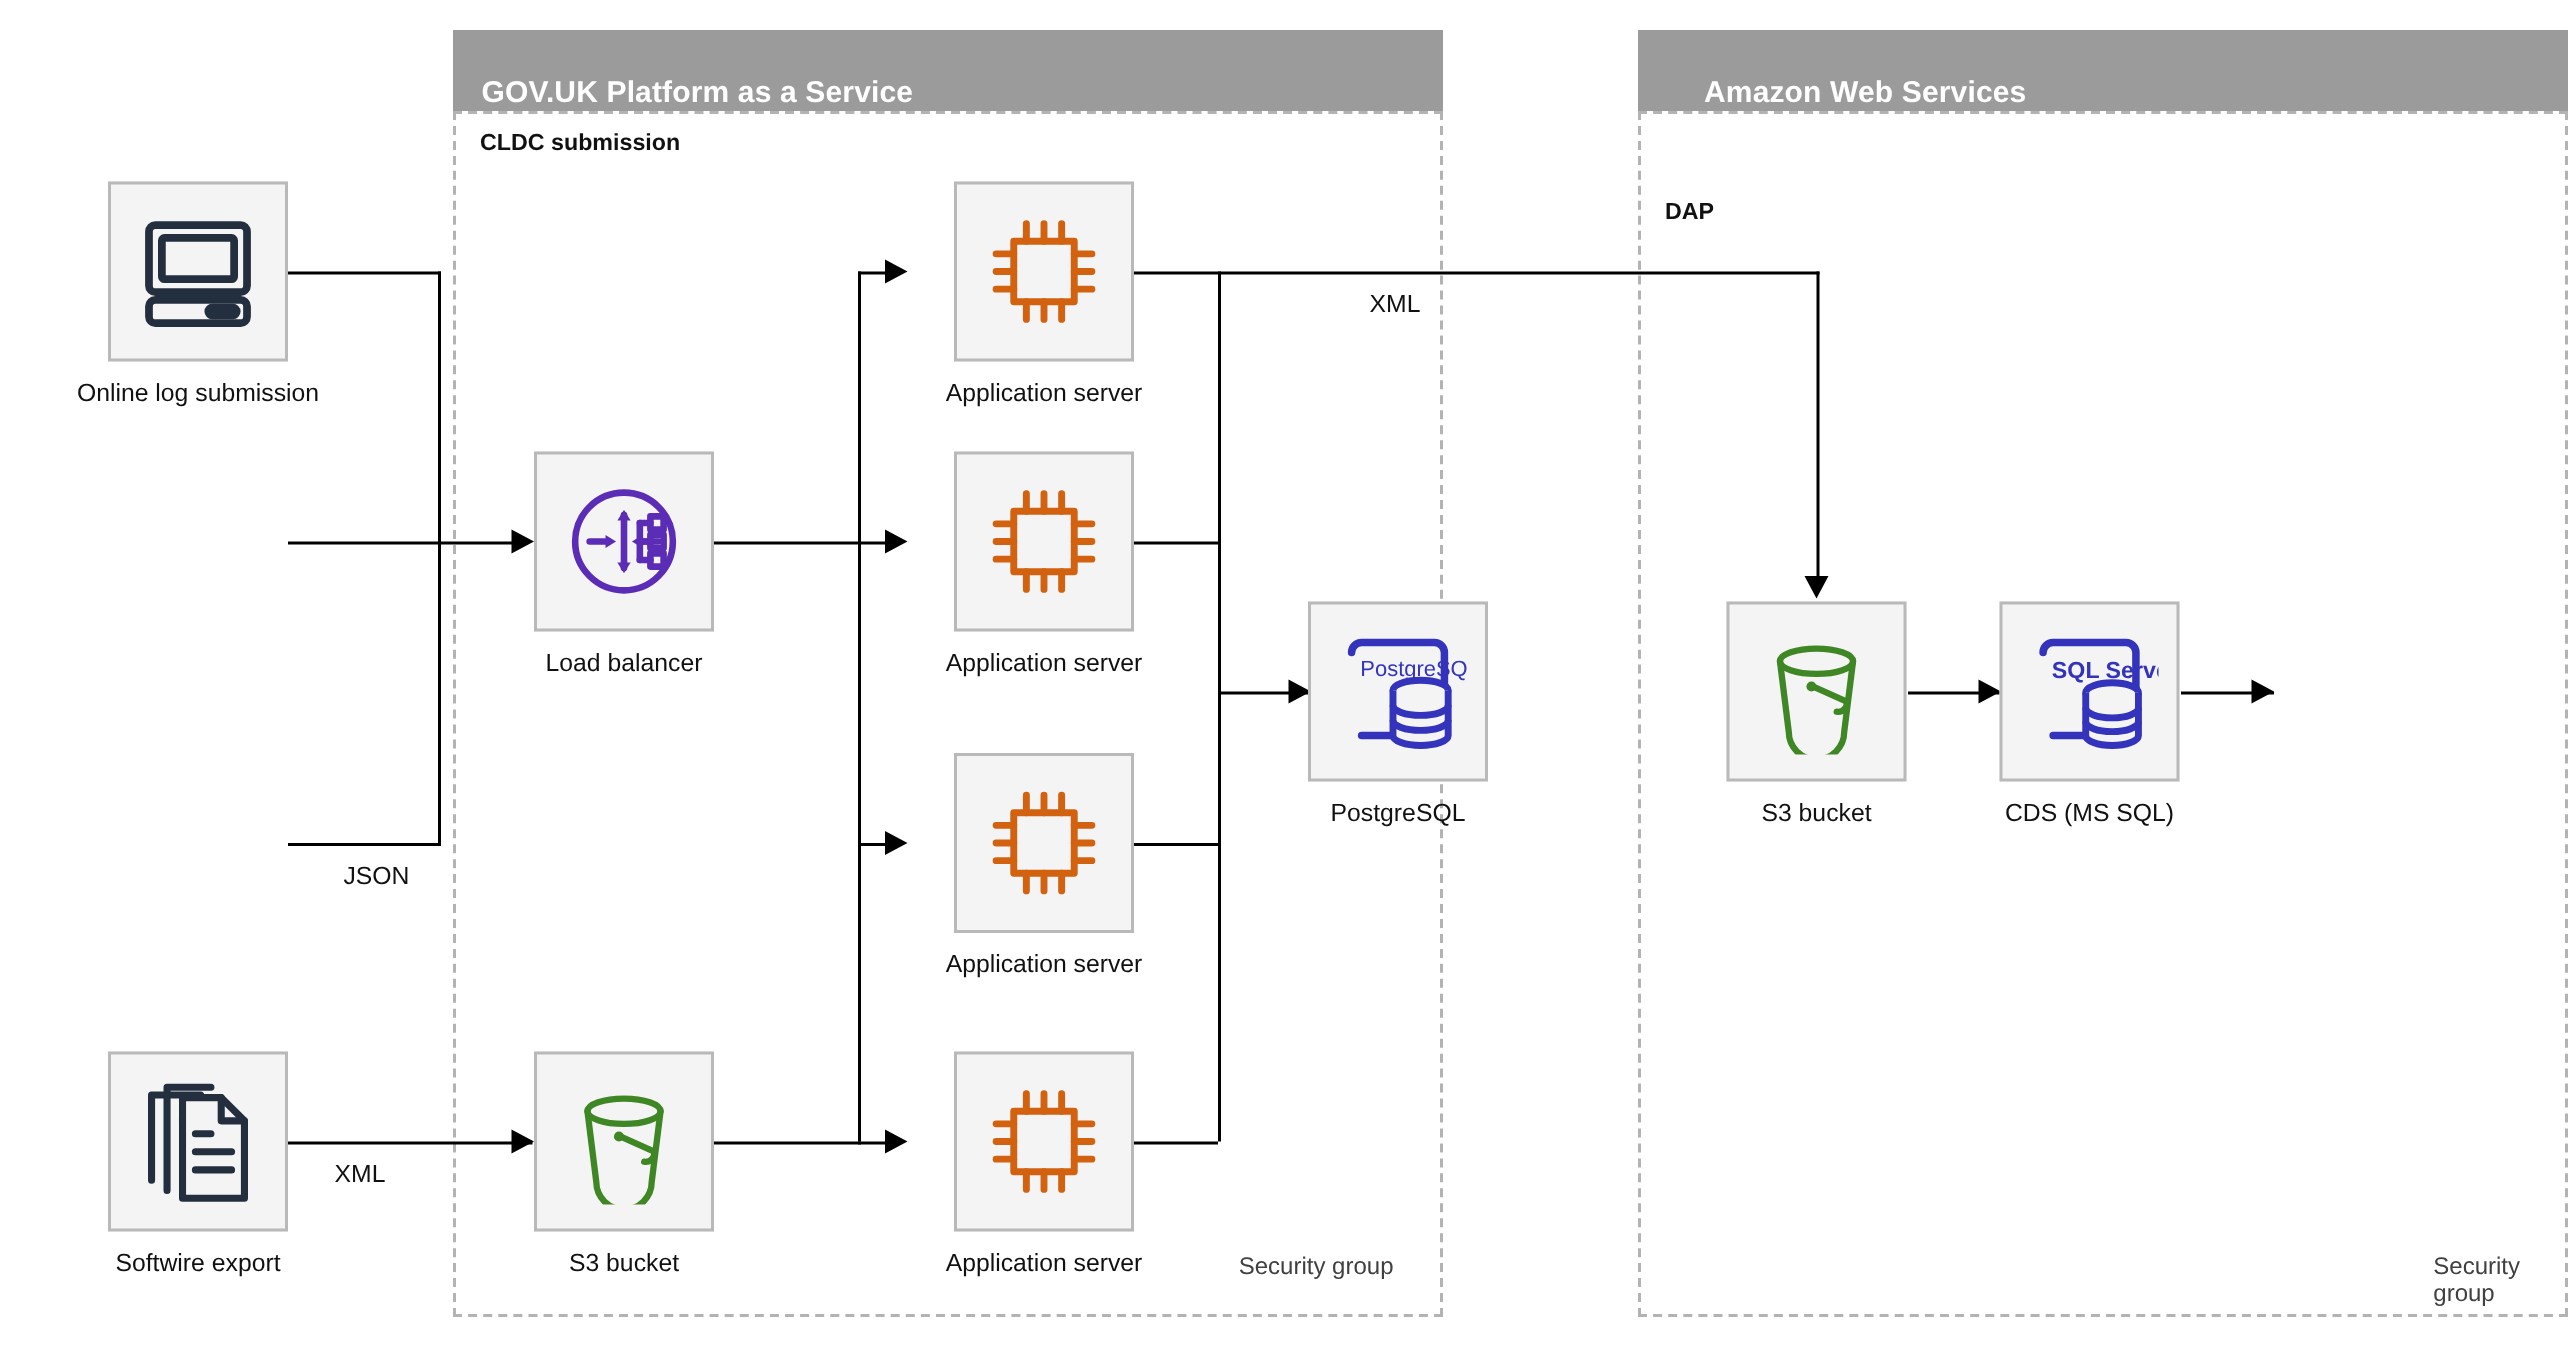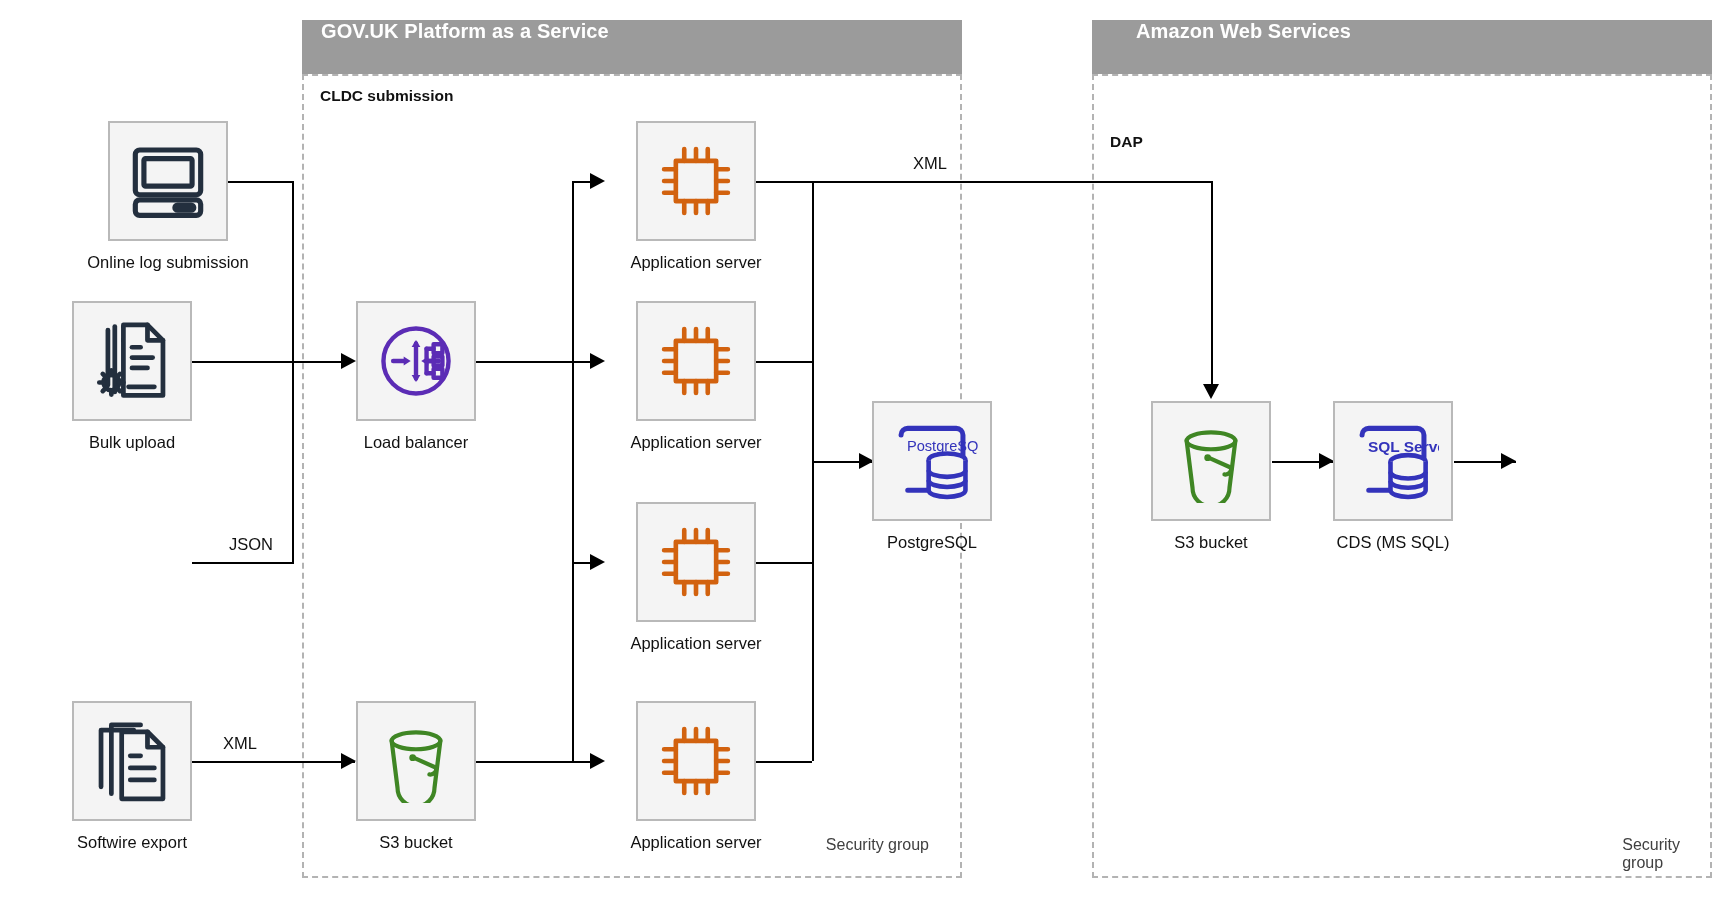--- a/index.html
+++ b/index.html
@@ -10,7 +10,7 @@
 
   
   .group-header{position:absolute;background:#9b9b9b;color:#ffffff;
-      font-weight:bold;font-size:20px;display:flex;align-items:flex-start;
+      font-weight:bold;font-size:20px;display:flex;align-items:flex-end;
       padding-left:19px;box-sizing:border-box;letter-spacing:.1px;}
 
   

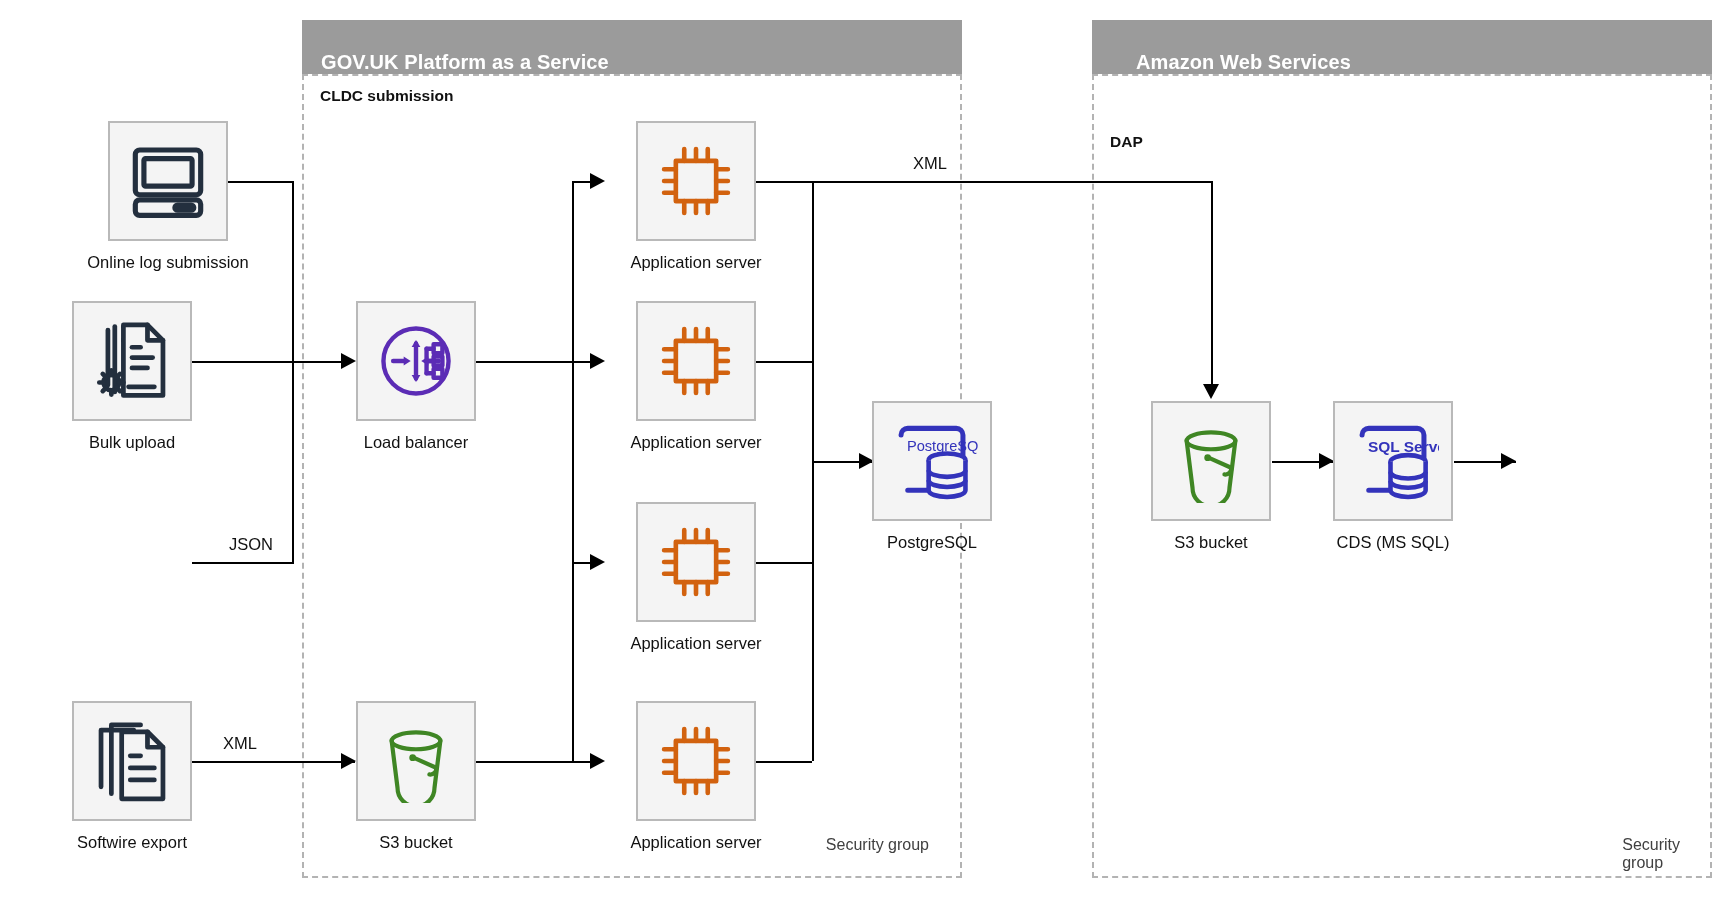--- a/index.html
+++ b/index.html
@@ -40,7 +40,7 @@
       border-right:8px solid transparent;}
 
   .edge-label{position:absolute;font-size:16.5px;color:#111;white-space:nowrap;
-      transform:translateX(-50%);}
+      transform:translateX(-50%);margin-top:40px;}
   svg{display:block;}
 </style>
 </head>

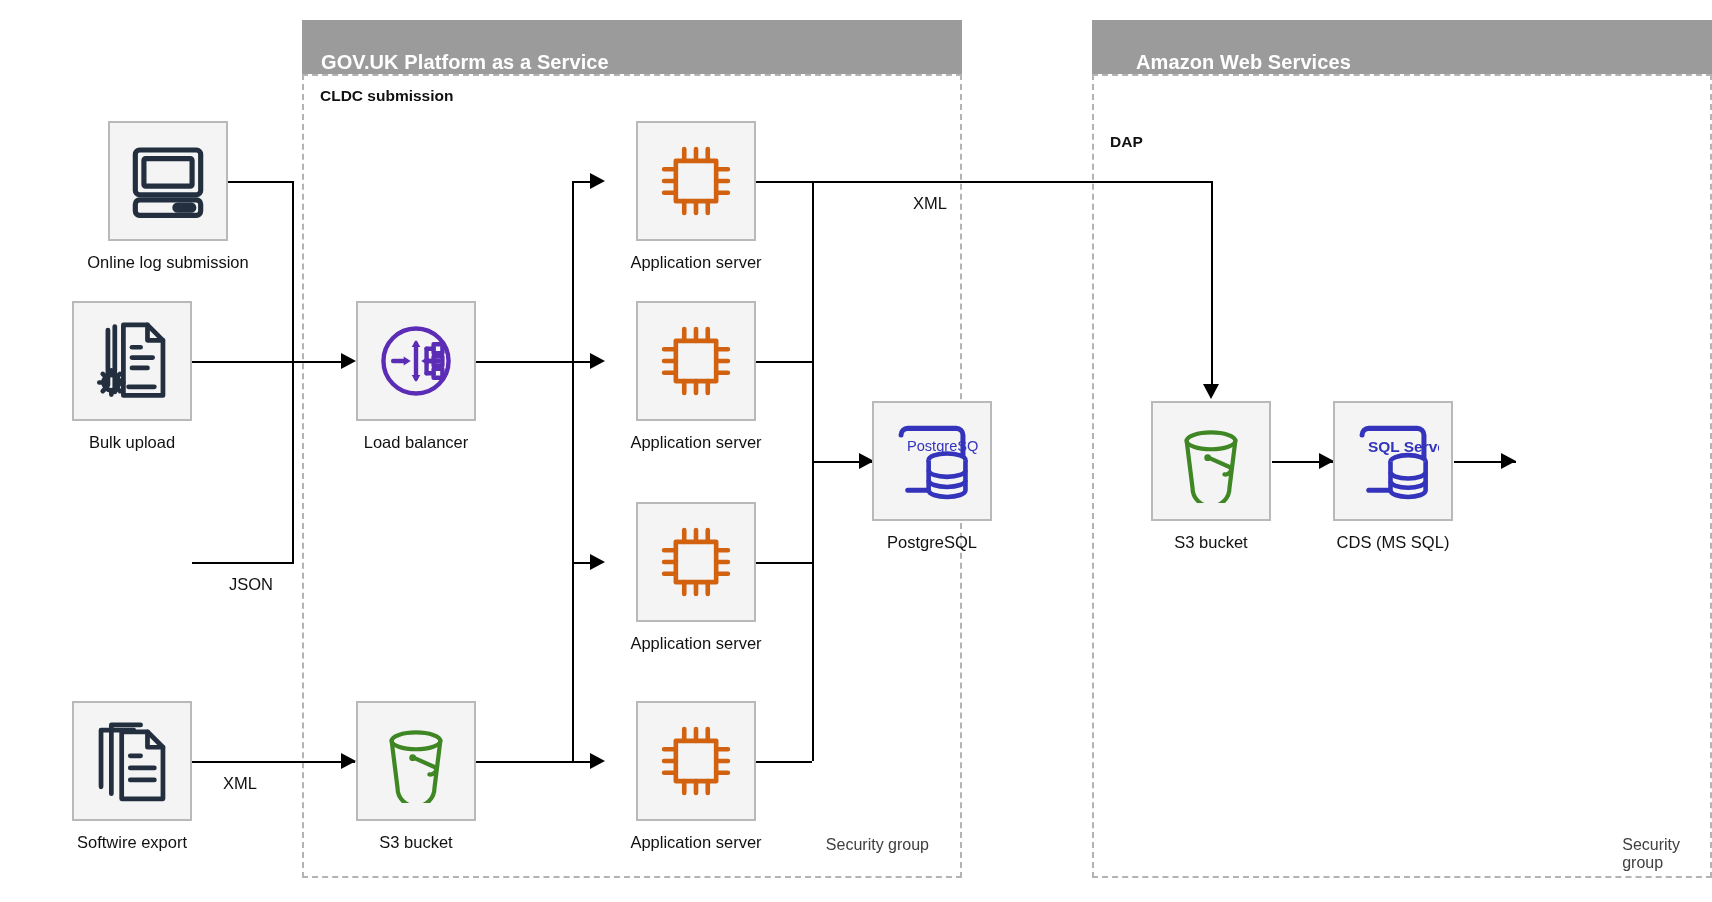--- a/index.html
+++ b/index.html
@@ -108,7 +108,7 @@
   <div class="edge-label" style="left:240px;top:734px;">XML</div>
   <div class="edge-label" style="left:930px;top:154px;">XML</div>
 
-  <div class="node" style="left:72px;top:121px;margin-left:36px;">
+  <div class="node" style="left:72px;top:121px;">
     <div class="tile">
       <span>
         <svg width="86" height="86" viewBox="0 0 100 100" fill="none" stroke="#232f3e" stroke-width="6" stroke-linejoin="round" stroke-linecap="round">

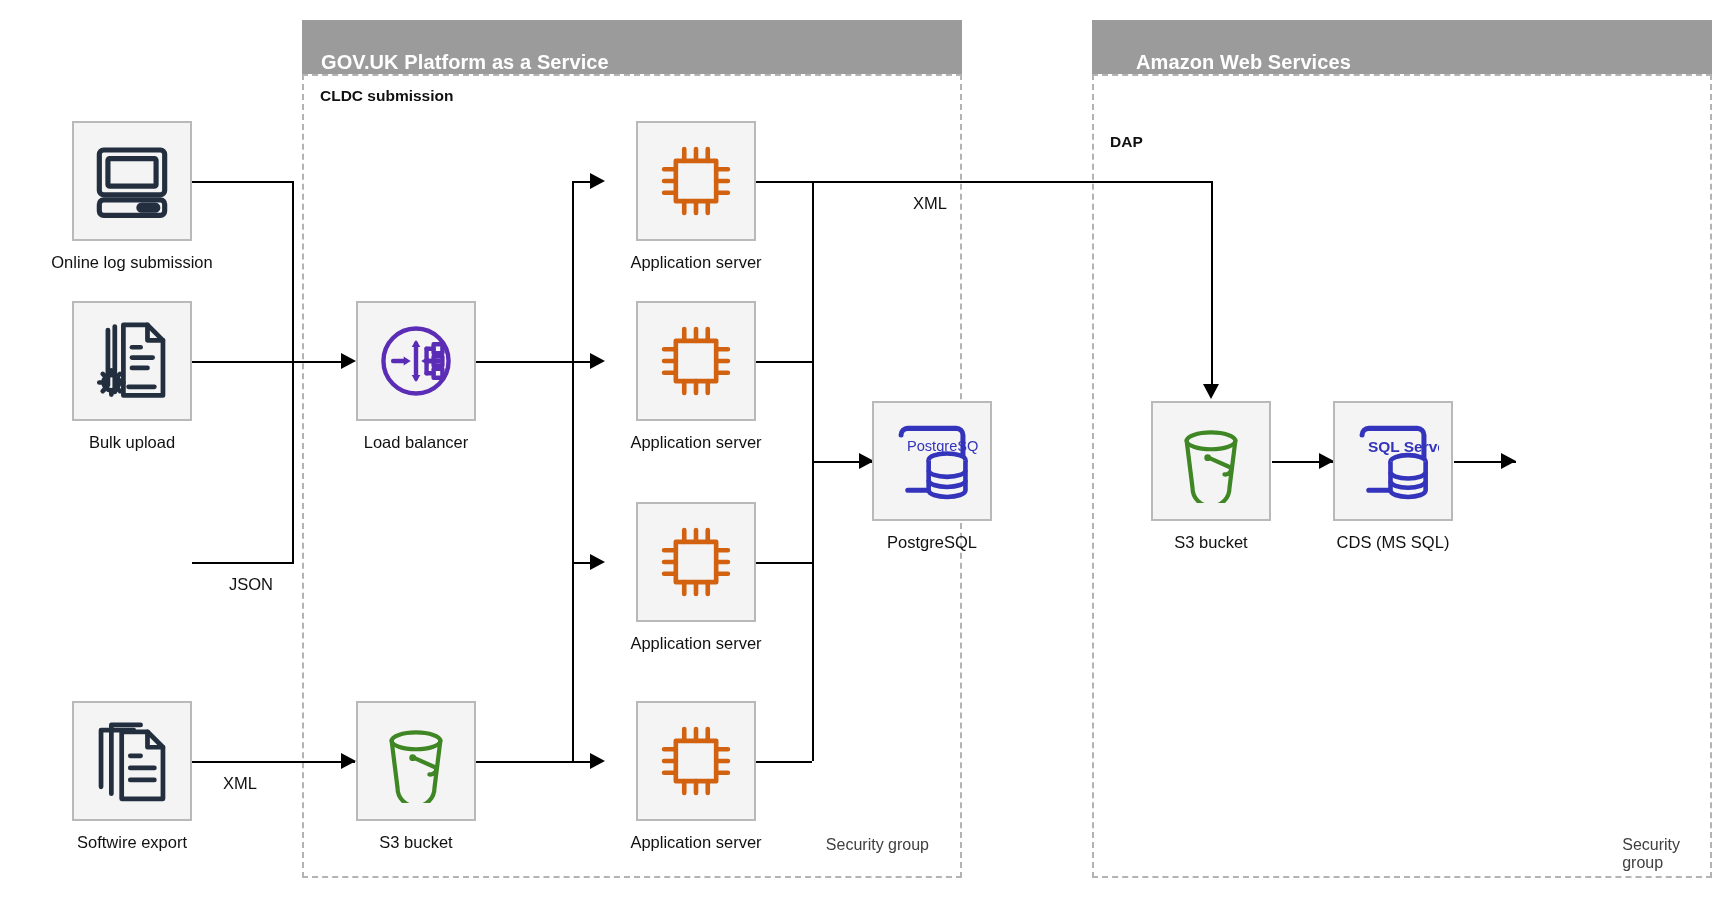--- a/index.html
+++ b/index.html
@@ -122,26 +122,6 @@
     <div class="caption">Online log submission</div>
   </div>
 
-  <div class="node" style="left:72px;top:301px;">
-    <div class="tile">
-      <span>
-        <svg width="86" height="86" viewBox="0 0 100 100" fill="none" stroke="#232f3e" stroke-width="5.5" stroke-linejoin="round" stroke-linecap="round">
-          <path d="M22 14 L22 78"></path>
-          <path d="M30 10 L30 86"></path>
-          <path d="M40 8 H68 L86 26 V90 H40 Z"></path>
-          <path d="M68 8 V26 H86"></path>
-          <path d="M50 34 H60"></path>
-          <path d="M50 46 H74"></path>
-          <path d="M50 58 H68"></path>
-          <path d="M46 80 H76"></path>
-          <circle cx="26" cy="75" r="9"></circle>
-          <path d="M26 61 v5 M26 84 v5 M12 75 h5 M35 75 h5
-                   M16 65 l4 4 M32 81 l4 4 M36 65 l-4 4 M20 81 l-4 4"></path>
-        </svg>
-      </span>
-    </div>
-    <div class="caption">Bulk upload</div>
-  </div>
 
 
   <div class="node" style="left:72px;top:701px;">

